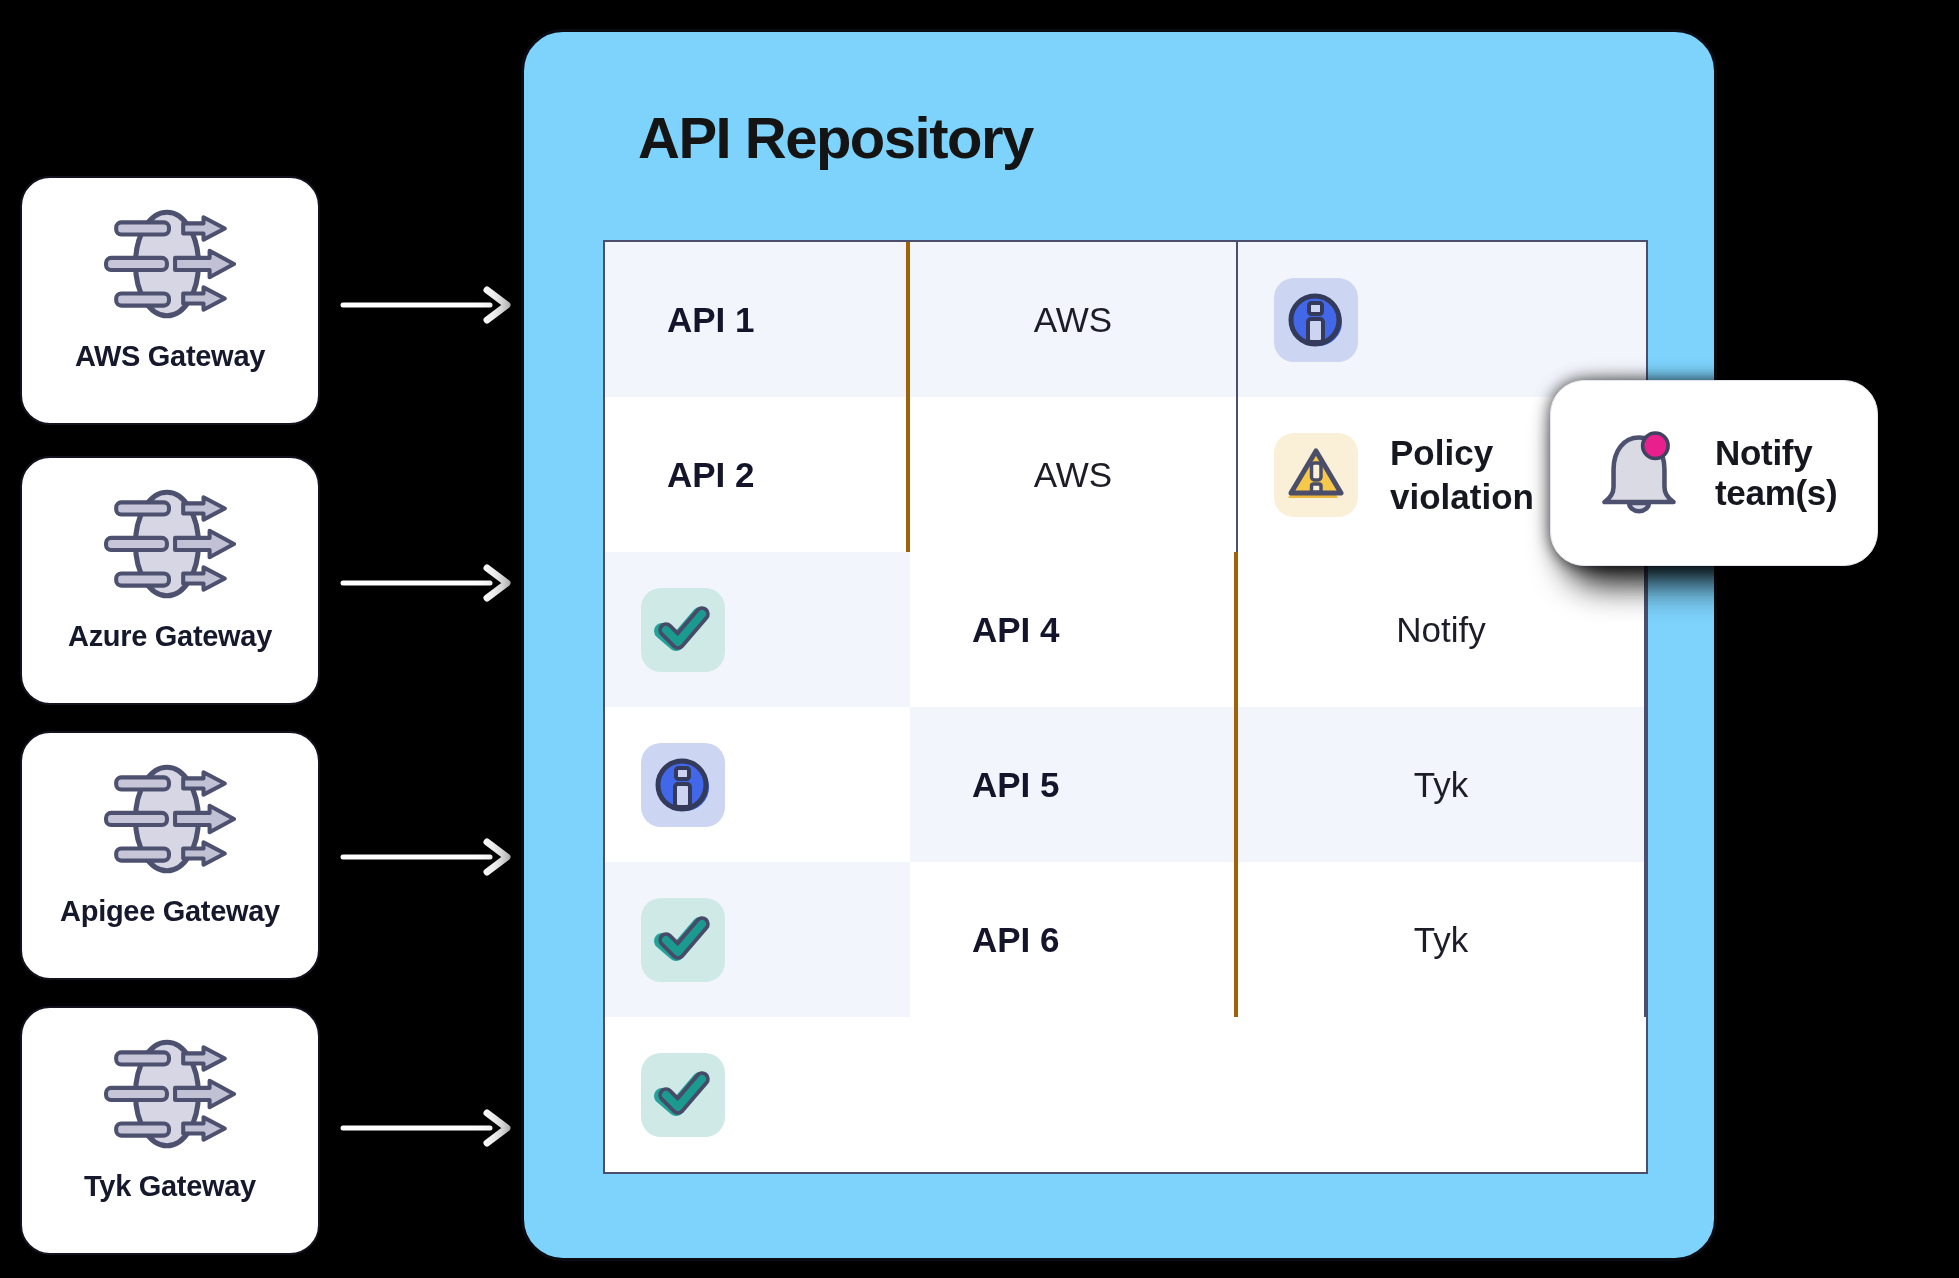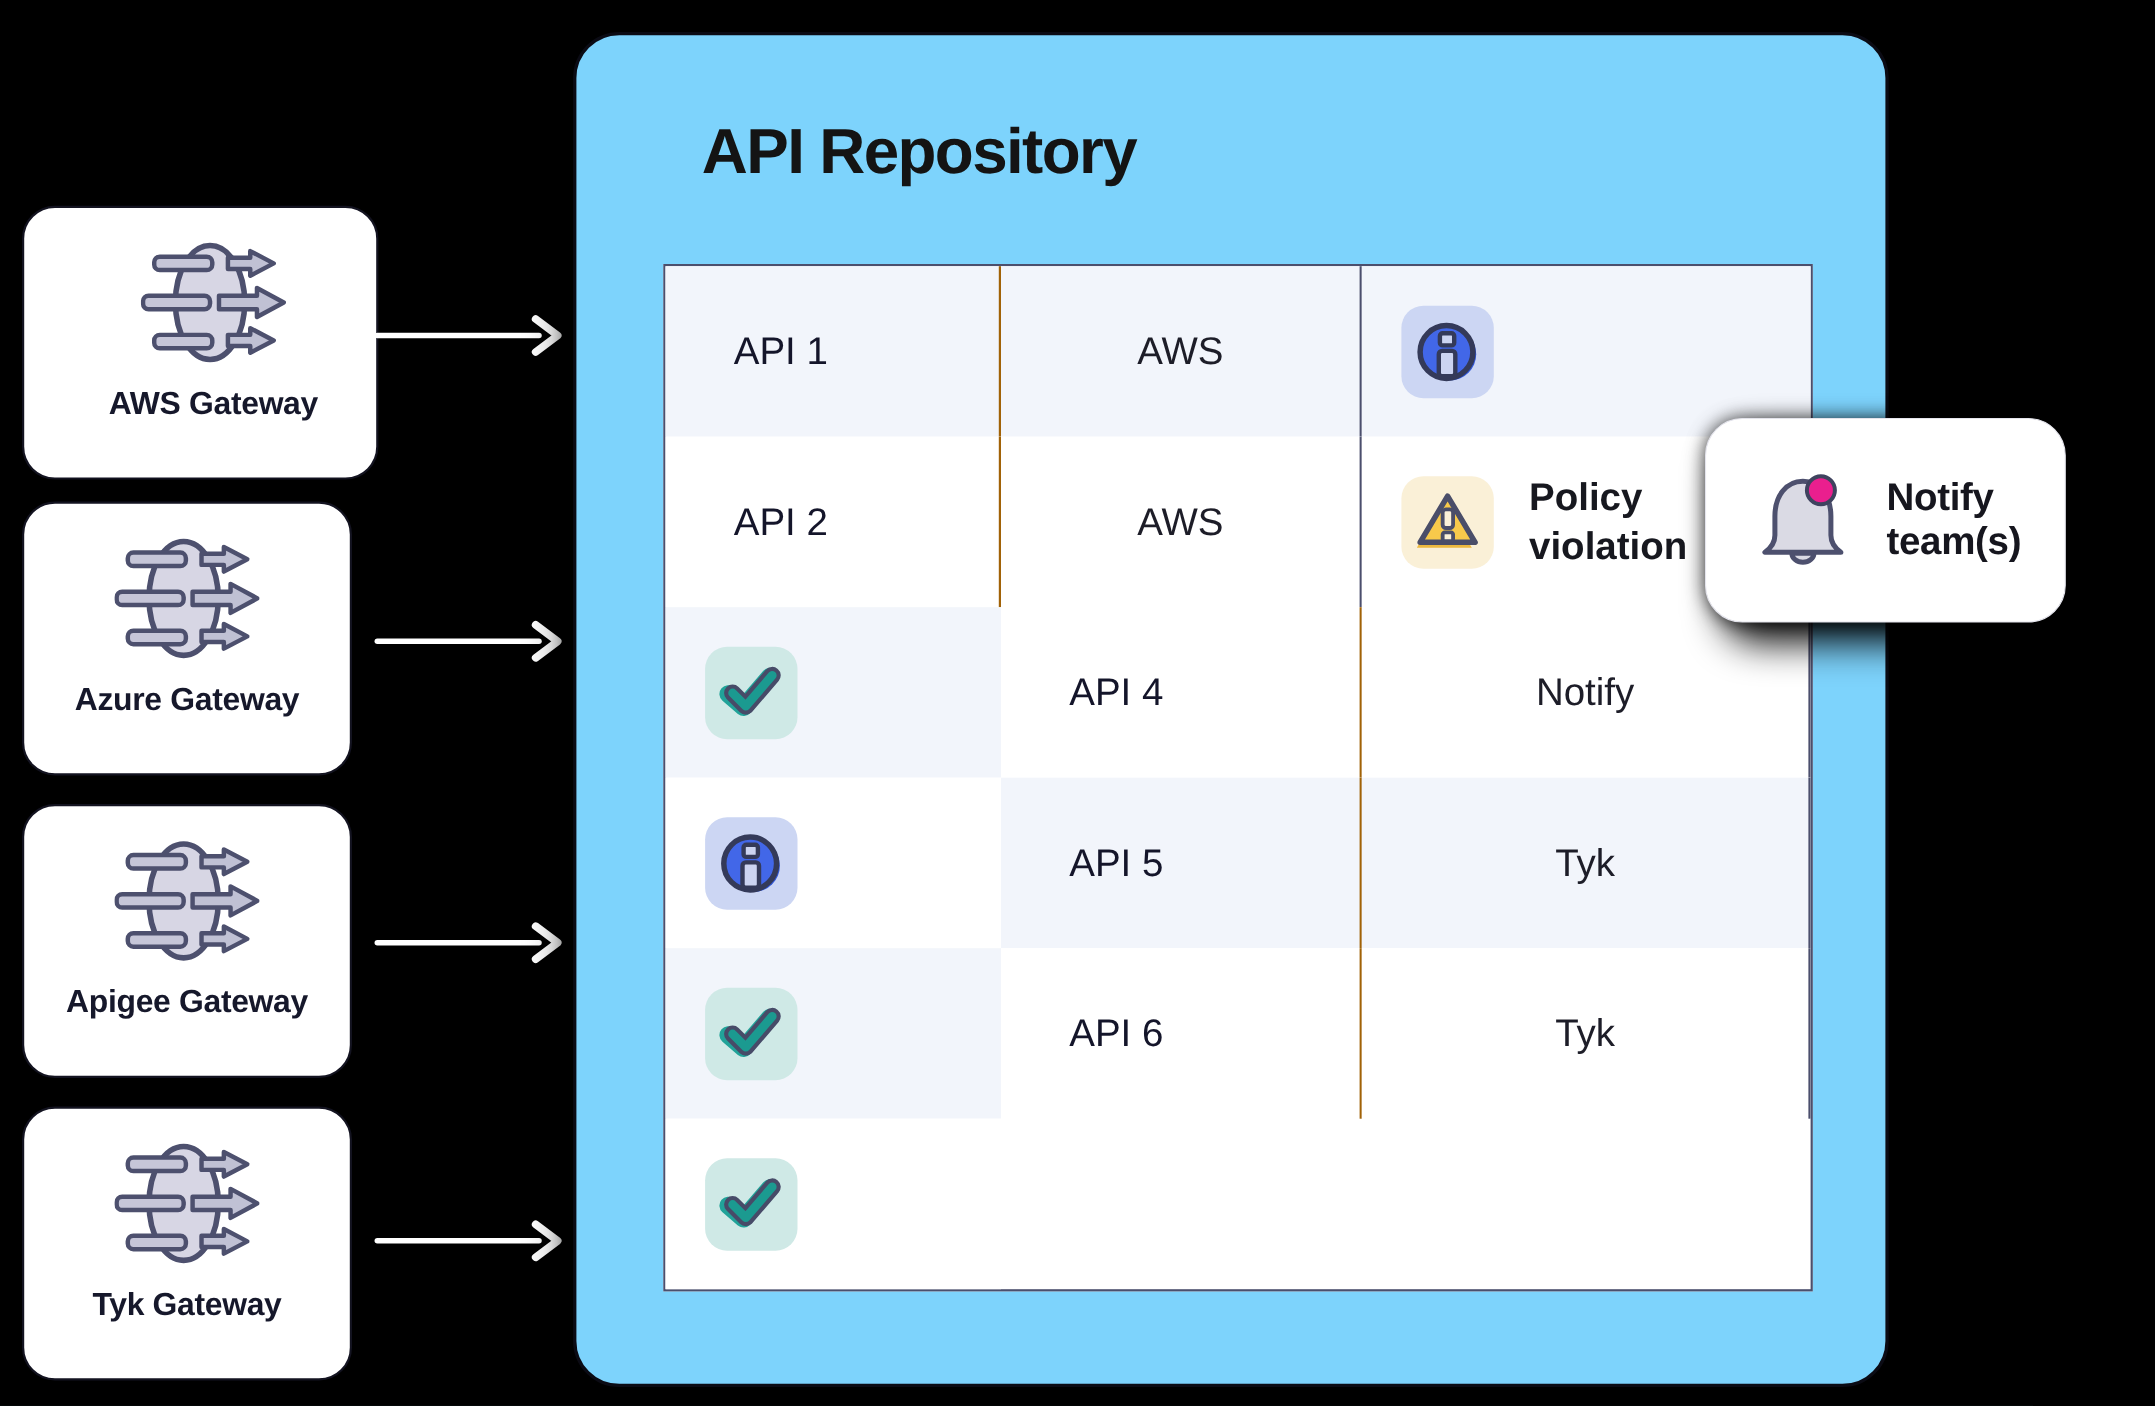--- a/index.html
+++ b/index.html
@@ -33,8 +33,8 @@
              grid-template-columns:305px 328px 1fr;grid-auto-rows:1fr;
              grid-template-rows:repeat(6,1fr);box-sizing:border-box;background:#fff;}
   .cell{display:flex;align-items:center;box-sizing:border-box;}
-  .cell.c1{padding-left:62px;font-size:35px;font-weight:400;color:#14152a;
-           border-right:2px solid #a16207;}
+  .cell.c1{padding-left:62px;font-size:35px;font-weight:700;color:#14152a;
+           border-right:4px solid #a16207;}
   .cell.c2{justify-content:center;font-size:35px;font-weight:400;color:#1d1d28;
            border-right:2px solid #4b4f6d;}
   .cell.c3{padding-left:36px;}

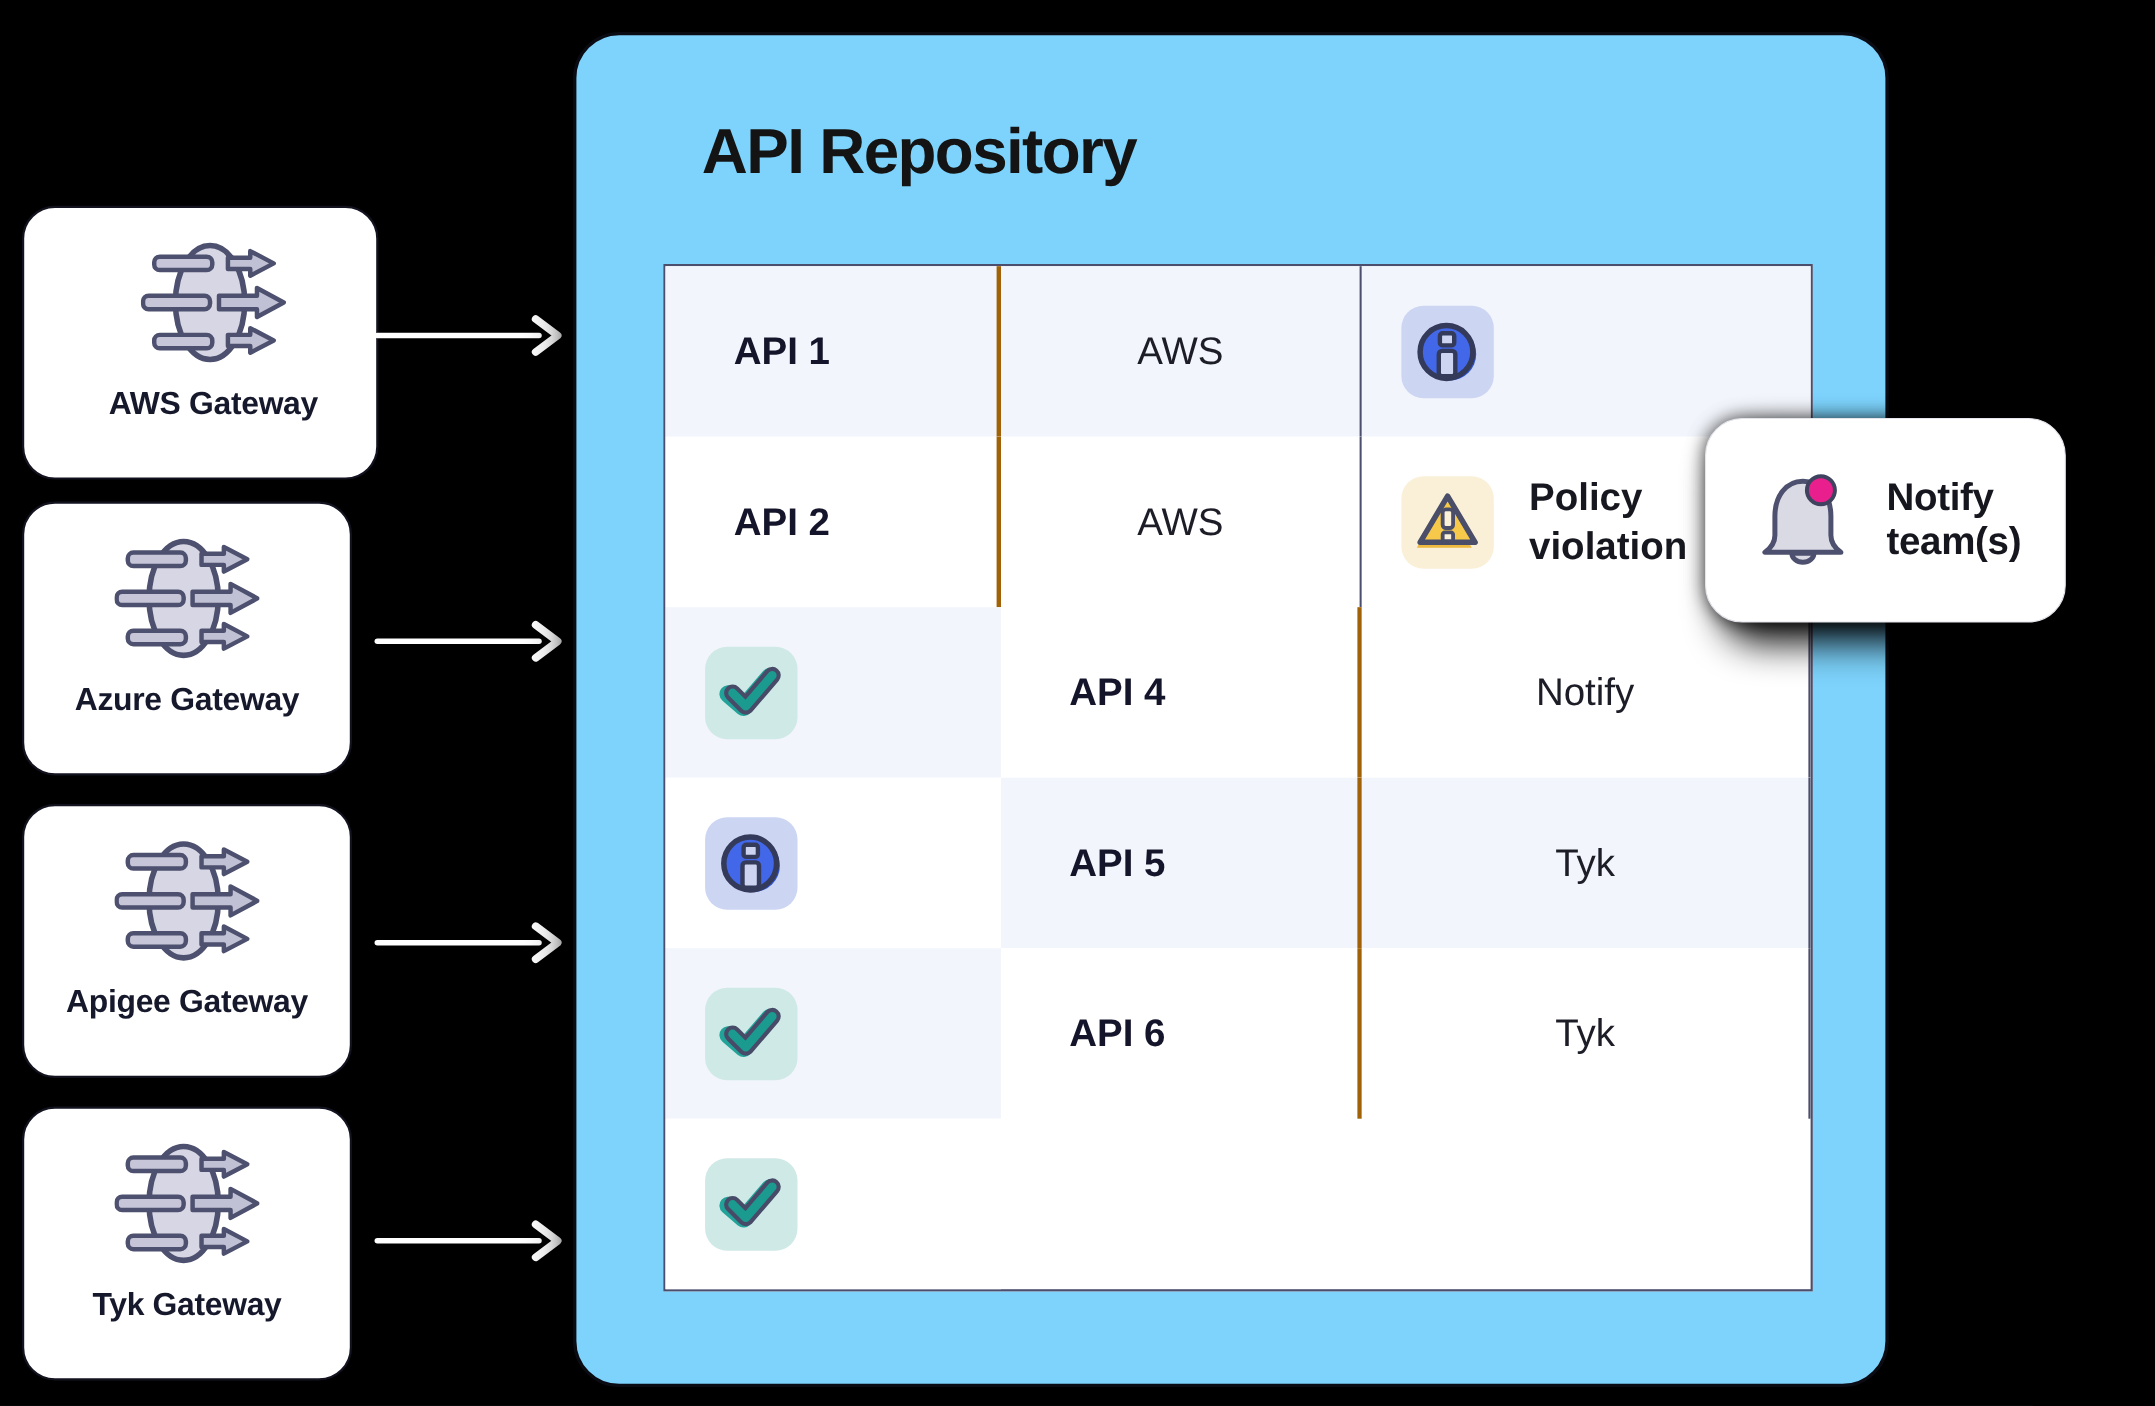--- a/index.html
+++ b/index.html
@@ -14,7 +14,7 @@
            display:flex;flex-direction:column;align-items:center;}
   .gw-card .gw-icon{margin-top:26px;width:132px;height:122px;}
   .gw-card .gw-label{margin-top:14px;font-size:29px;font-weight:700;color:#16182b;letter-spacing:-0.3px;}
-  #gw0{top:187px;padding-left:24px;} #gw1{top:456px;} #gw2{top:731px;} #gw3{top:1006px;}
+  #gw0{top:176px;} #gw1{top:456px;} #gw2{top:731px;} #gw3{top:1006px;}
 
   
   .conn{position:absolute;left:340px;width:176px;height:44px;}

